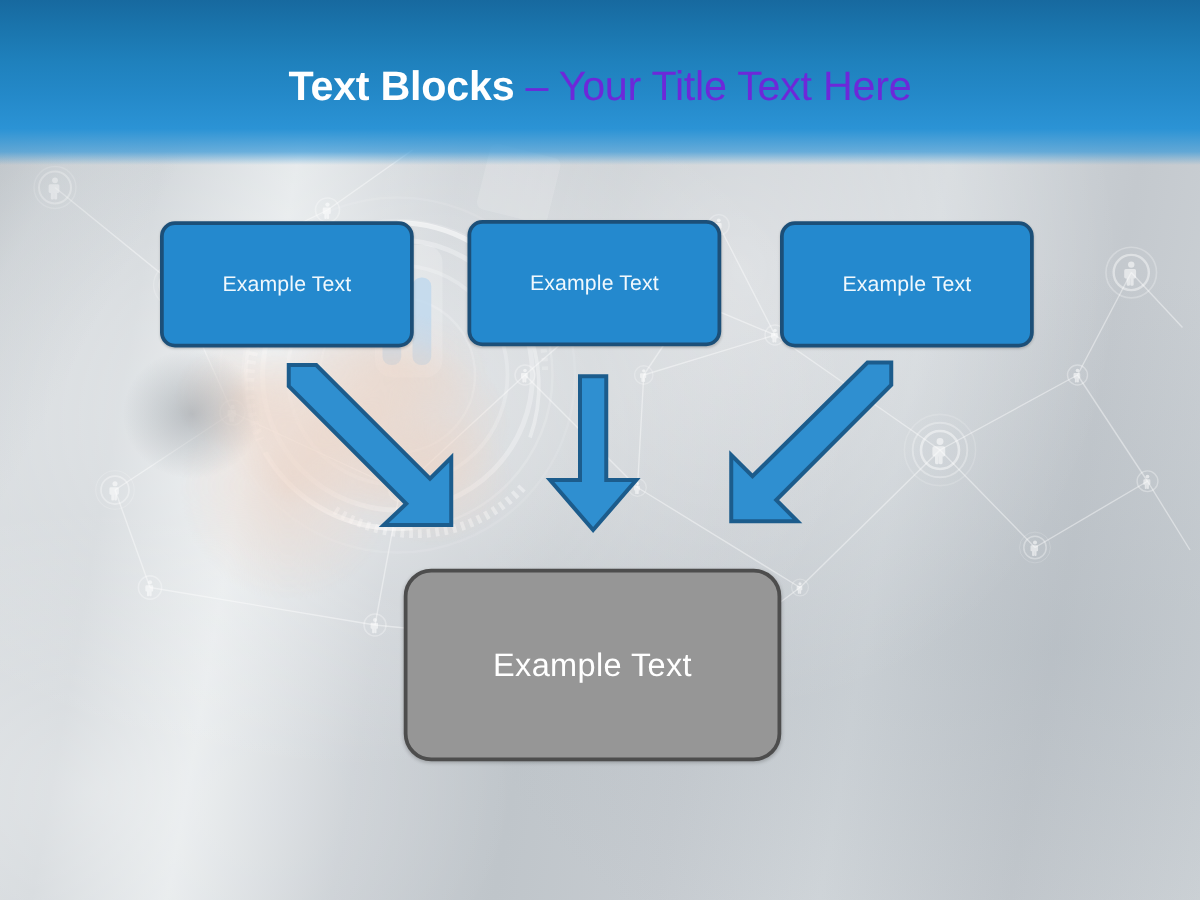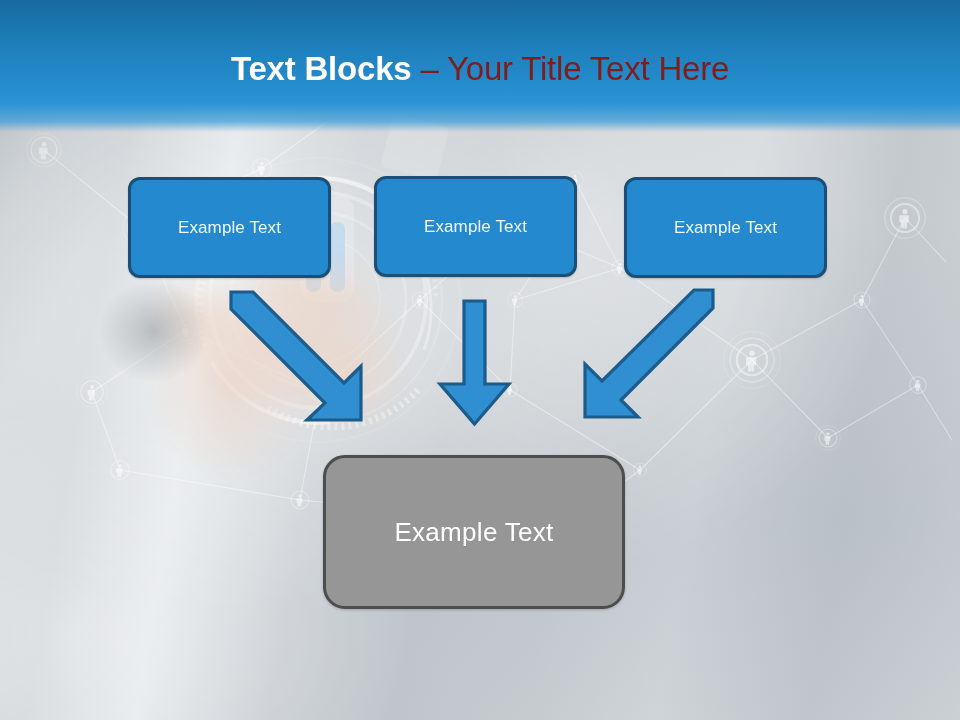--- a/index.html
+++ b/index.html
@@ -76,7 +76,7 @@
     color:#f2f8fc;
   }
   .header-title .t-bold { font-weight:bold; color:#ffffff; }
-  .header-title .t-reg  { font-weight:normal; color:#7f1d1d; }
+  .header-title .t-reg  { font-weight:normal; color:#6d28d9; }
 
   
   .tbox {

